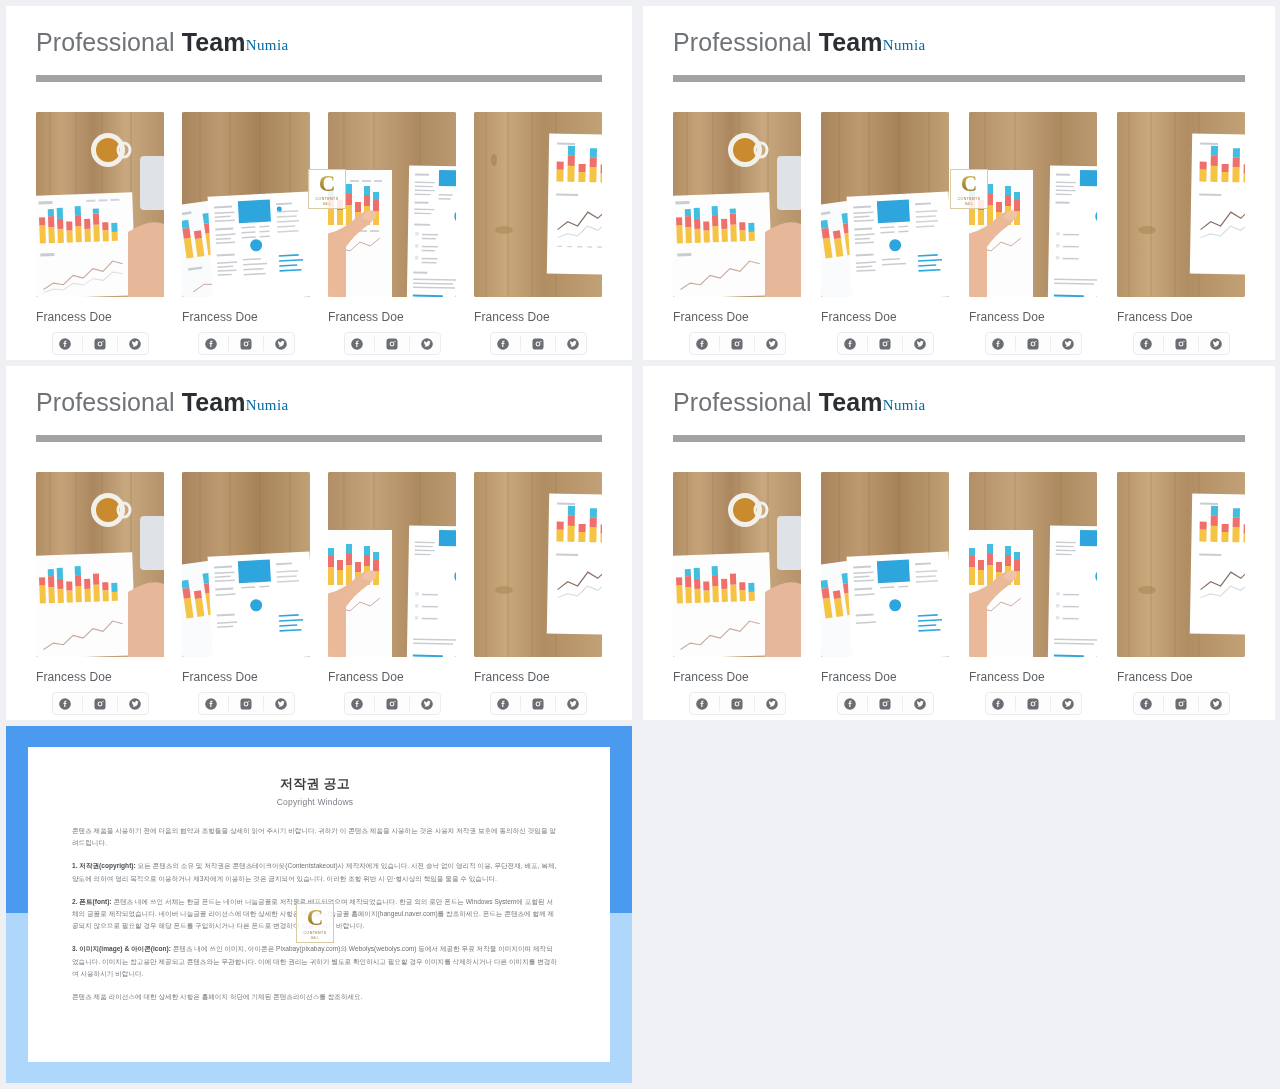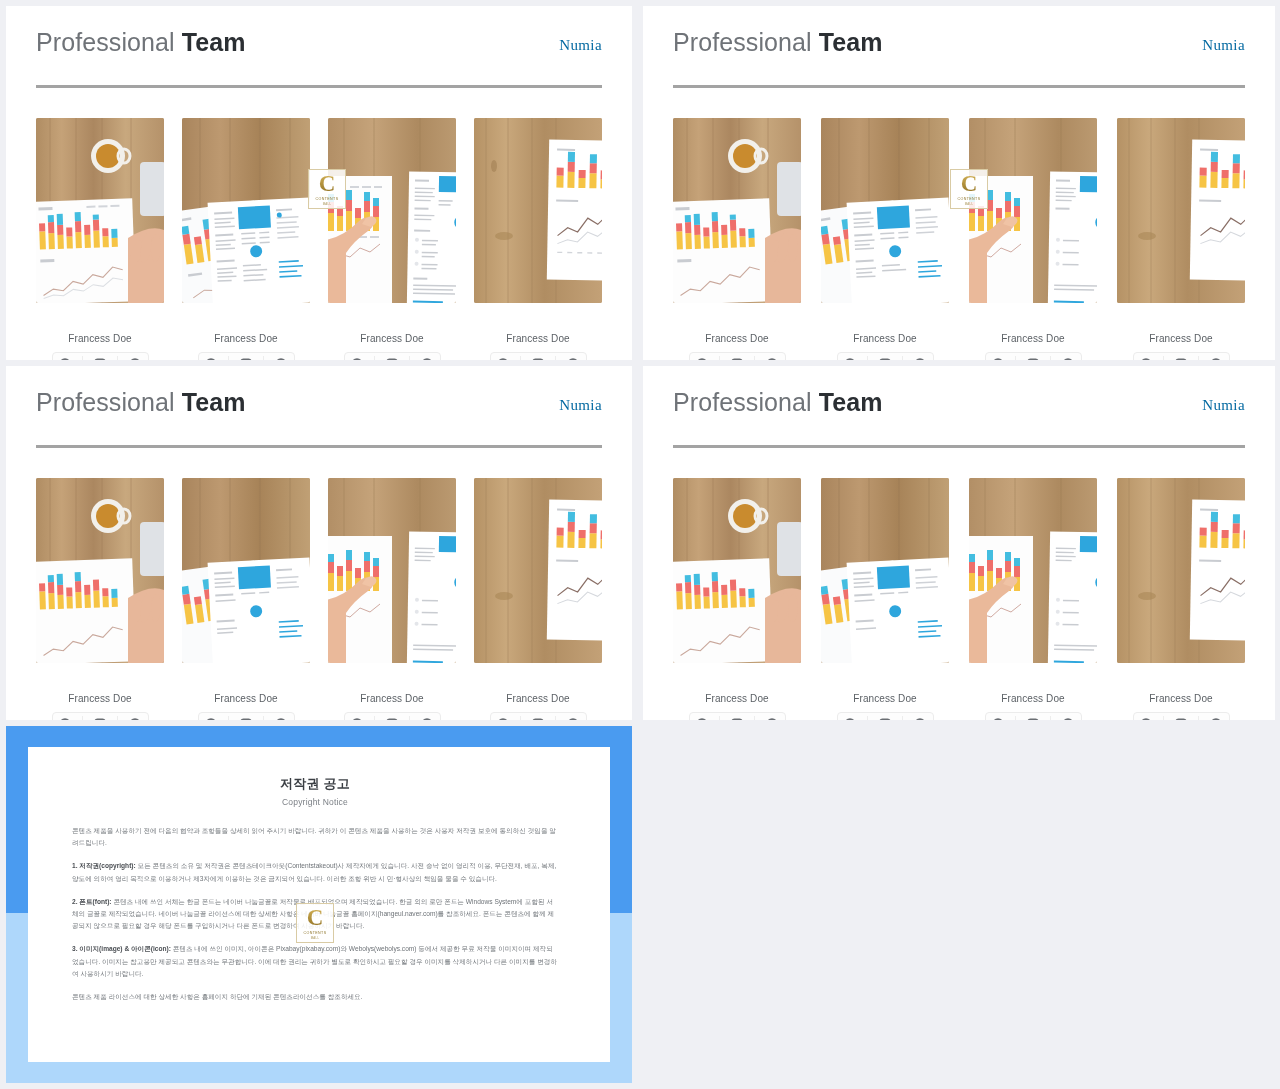--- a/index.html
+++ b/index.html
@@ -34,9 +34,9 @@
   .slide-head {
     display: flex;
     align-items: flex-end;
-    justify-content: space-between;
-    border-bottom: 3px solid #a3a3a3;
-    padding-bottom: 28px;
+    justify-content: flex-start;
+    border-bottom: 7px solid #a3a3a3;
+    padding-bottom: 18px;
   }
   .title {
     font-size: 25px;

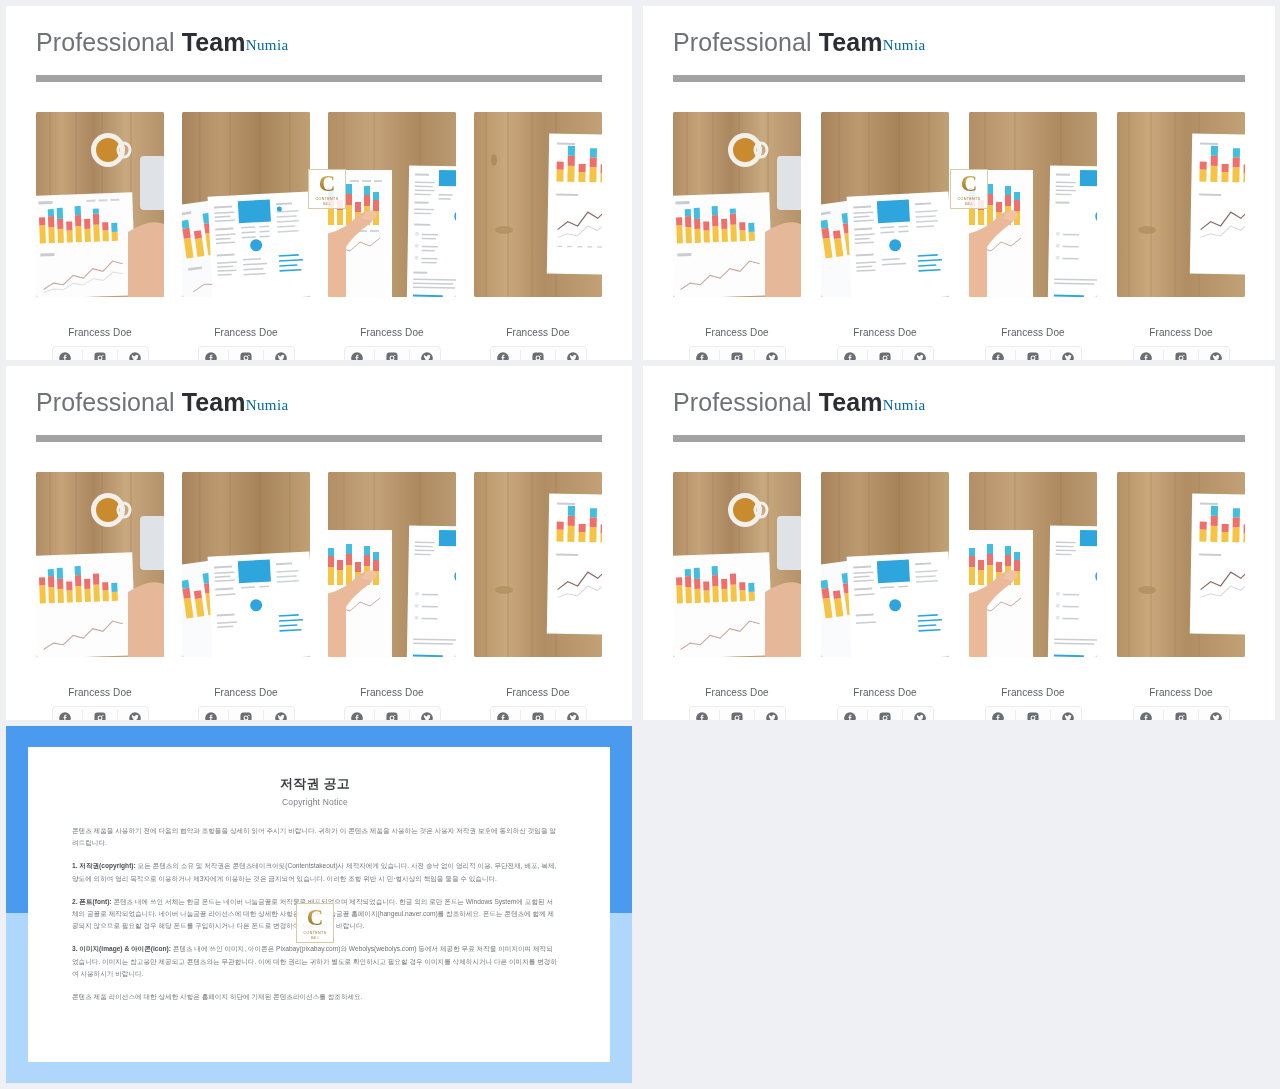--- a/index.html
+++ b/index.html
@@ -72,10 +72,10 @@
   .photo svg { display: block; width: 100%; height: 100%; }
 
   .member-name {
-    text-align: center;
-    font-size: 10px;
+    text-align: left;
+    font-size: 12px;
     color: #5a5f64;
-    margin-top: 30px;
+    margin-top: 13px;
     letter-spacing: .1px;
     white-space: nowrap;
   }

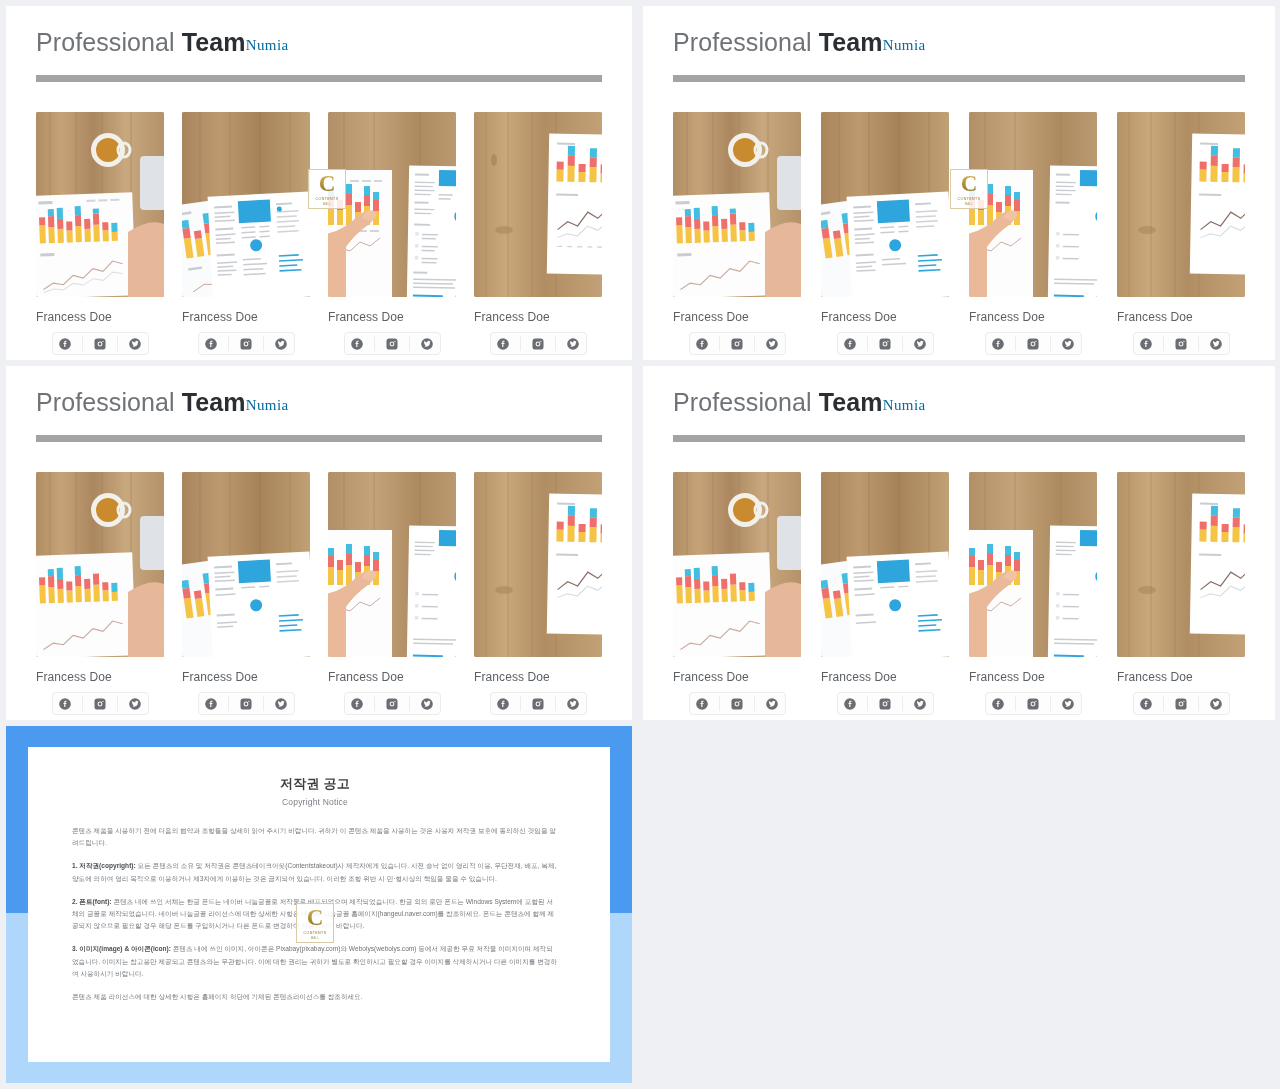--- a/index.html
+++ b/index.html
@@ -1458,7 +1458,7 @@
     <div class="fade"></div>
     <div class="copy-paper">
       <div class="copy-title">저작권 공고</div>
-      <div class="copy-sub">Copyright Notice</div>
+      <div class="copy-sub">Copyright Windows</div>
       <div class="copy-body">
         <p class="copy-p">
           <span>콘텐츠 제품을 사용하기 전에 다음의 협약과 조항들을 상세히 읽어 주시기 바랍니다. 귀하가 이 콘텐츠 제품을 사용하는 것은 사용자 저작권 보호에 동의하신 것임을 알려드립니다.</span>

